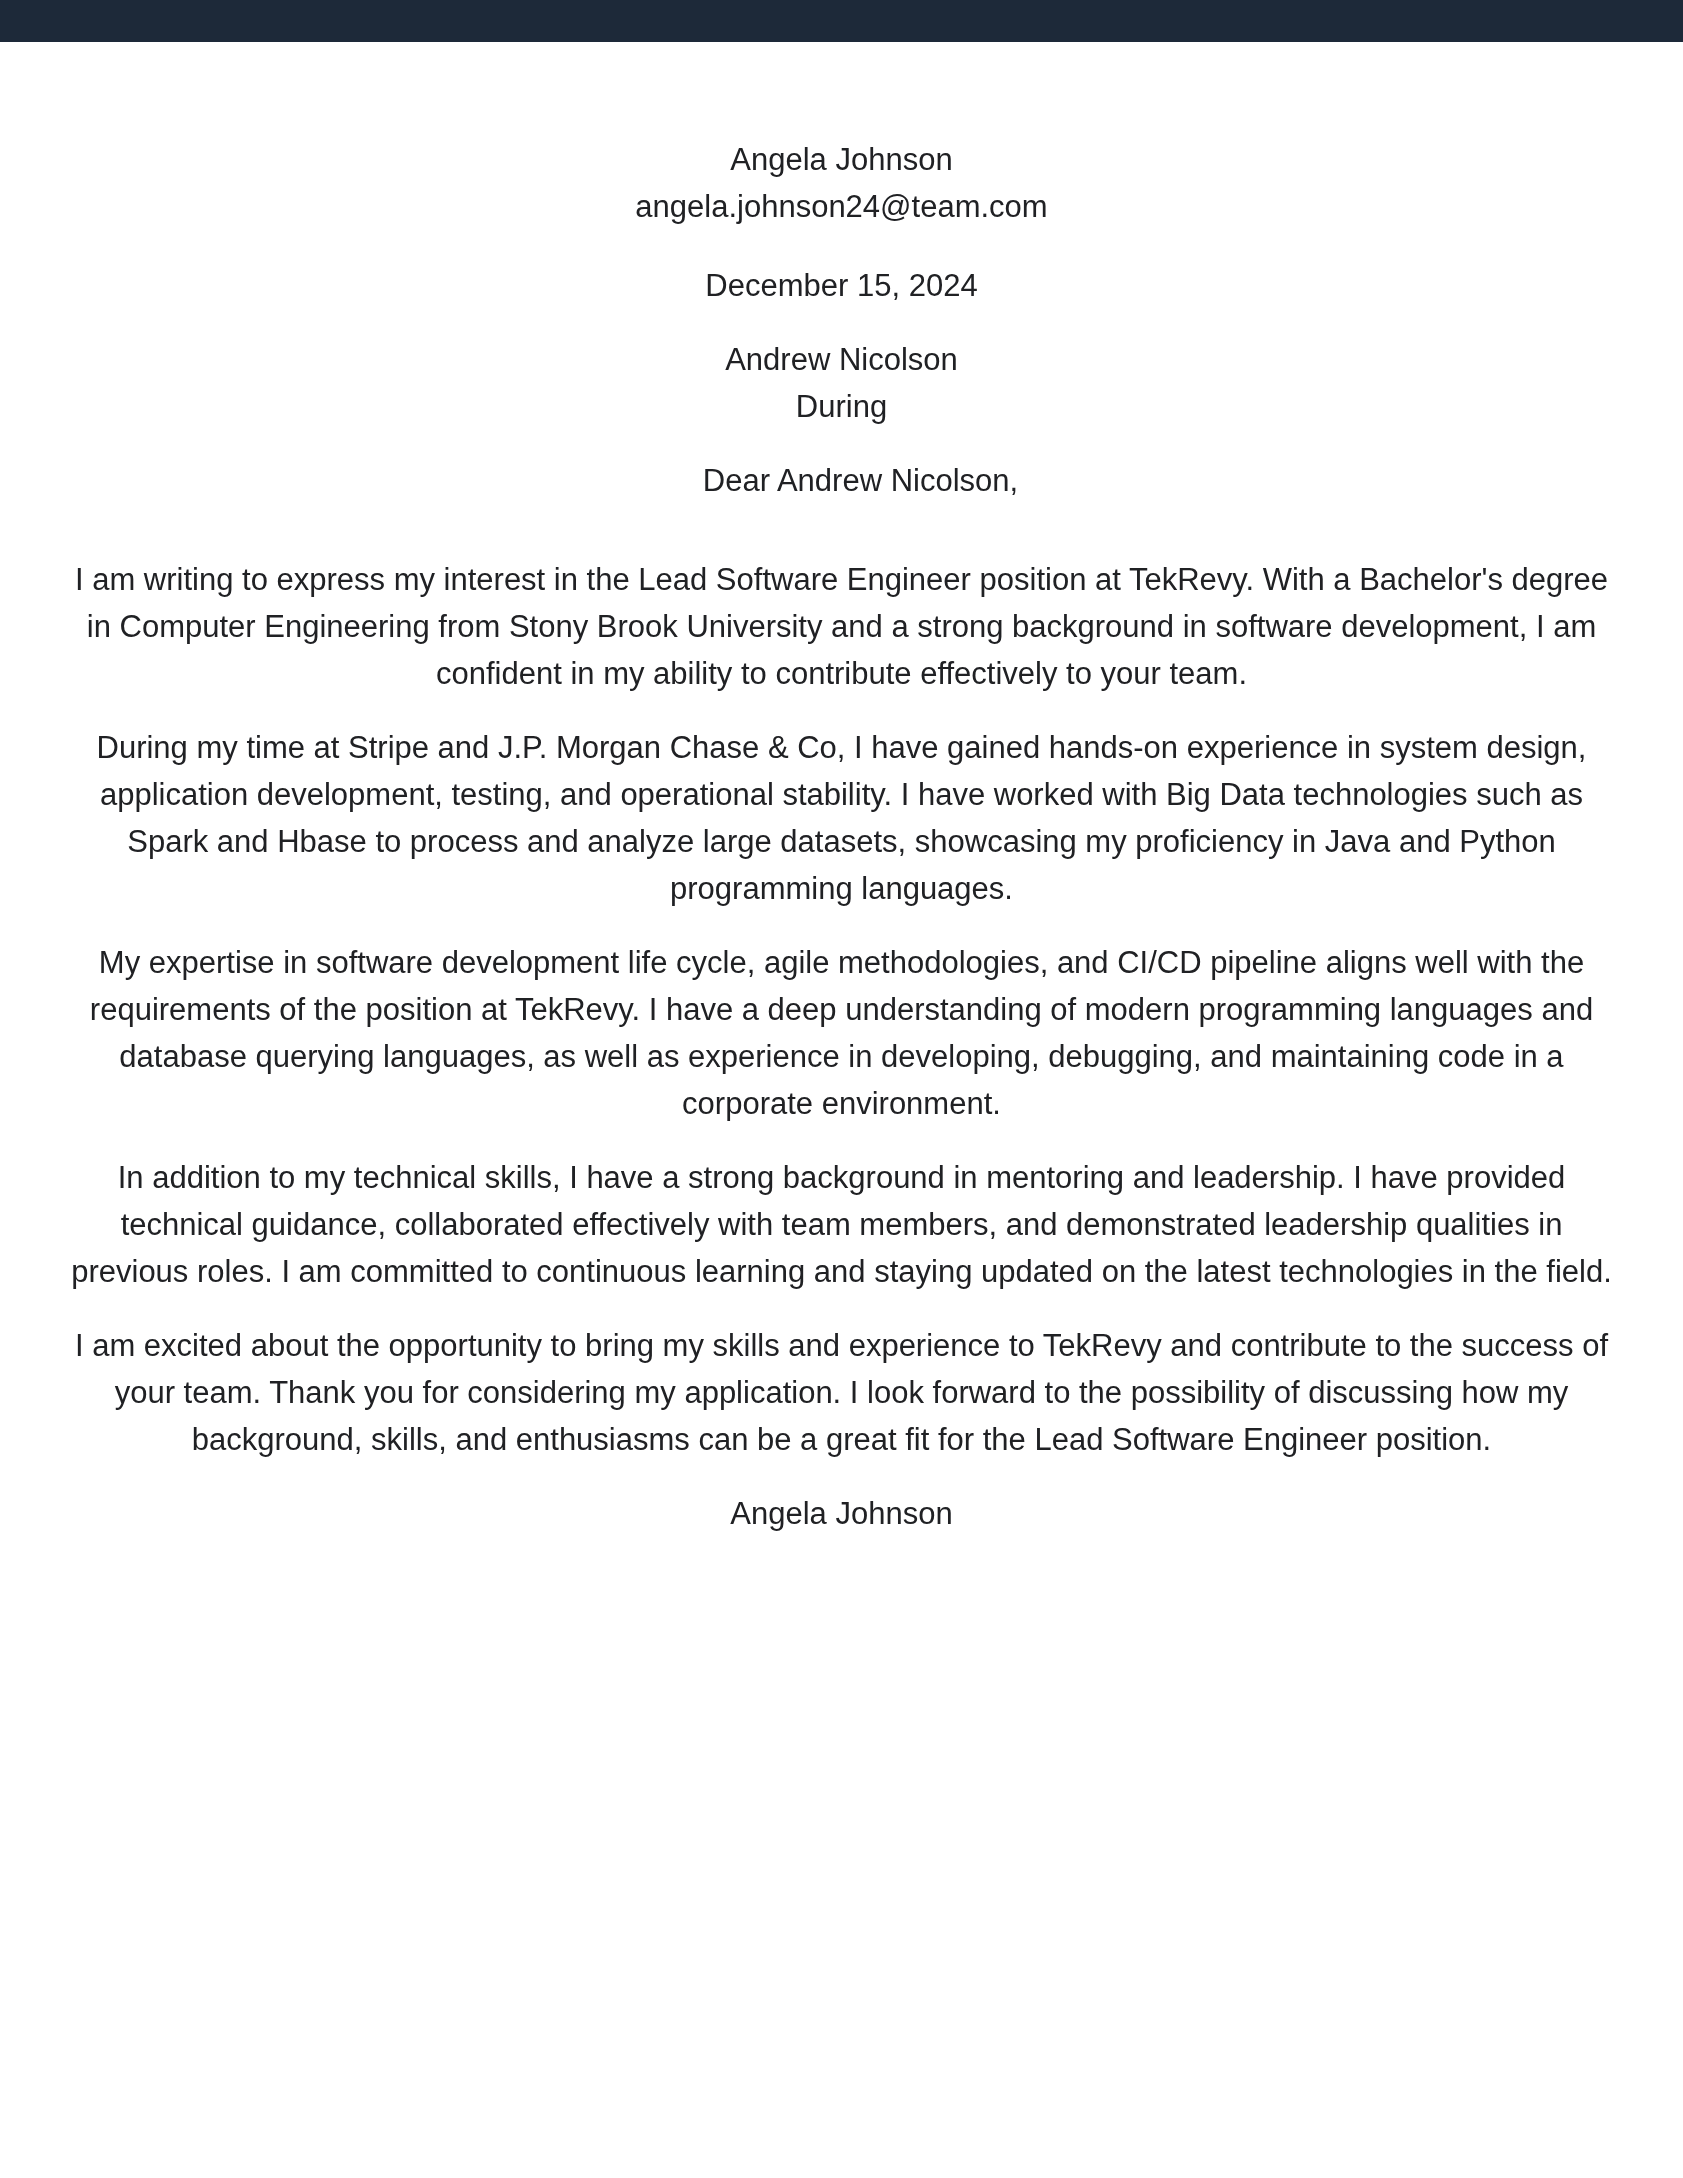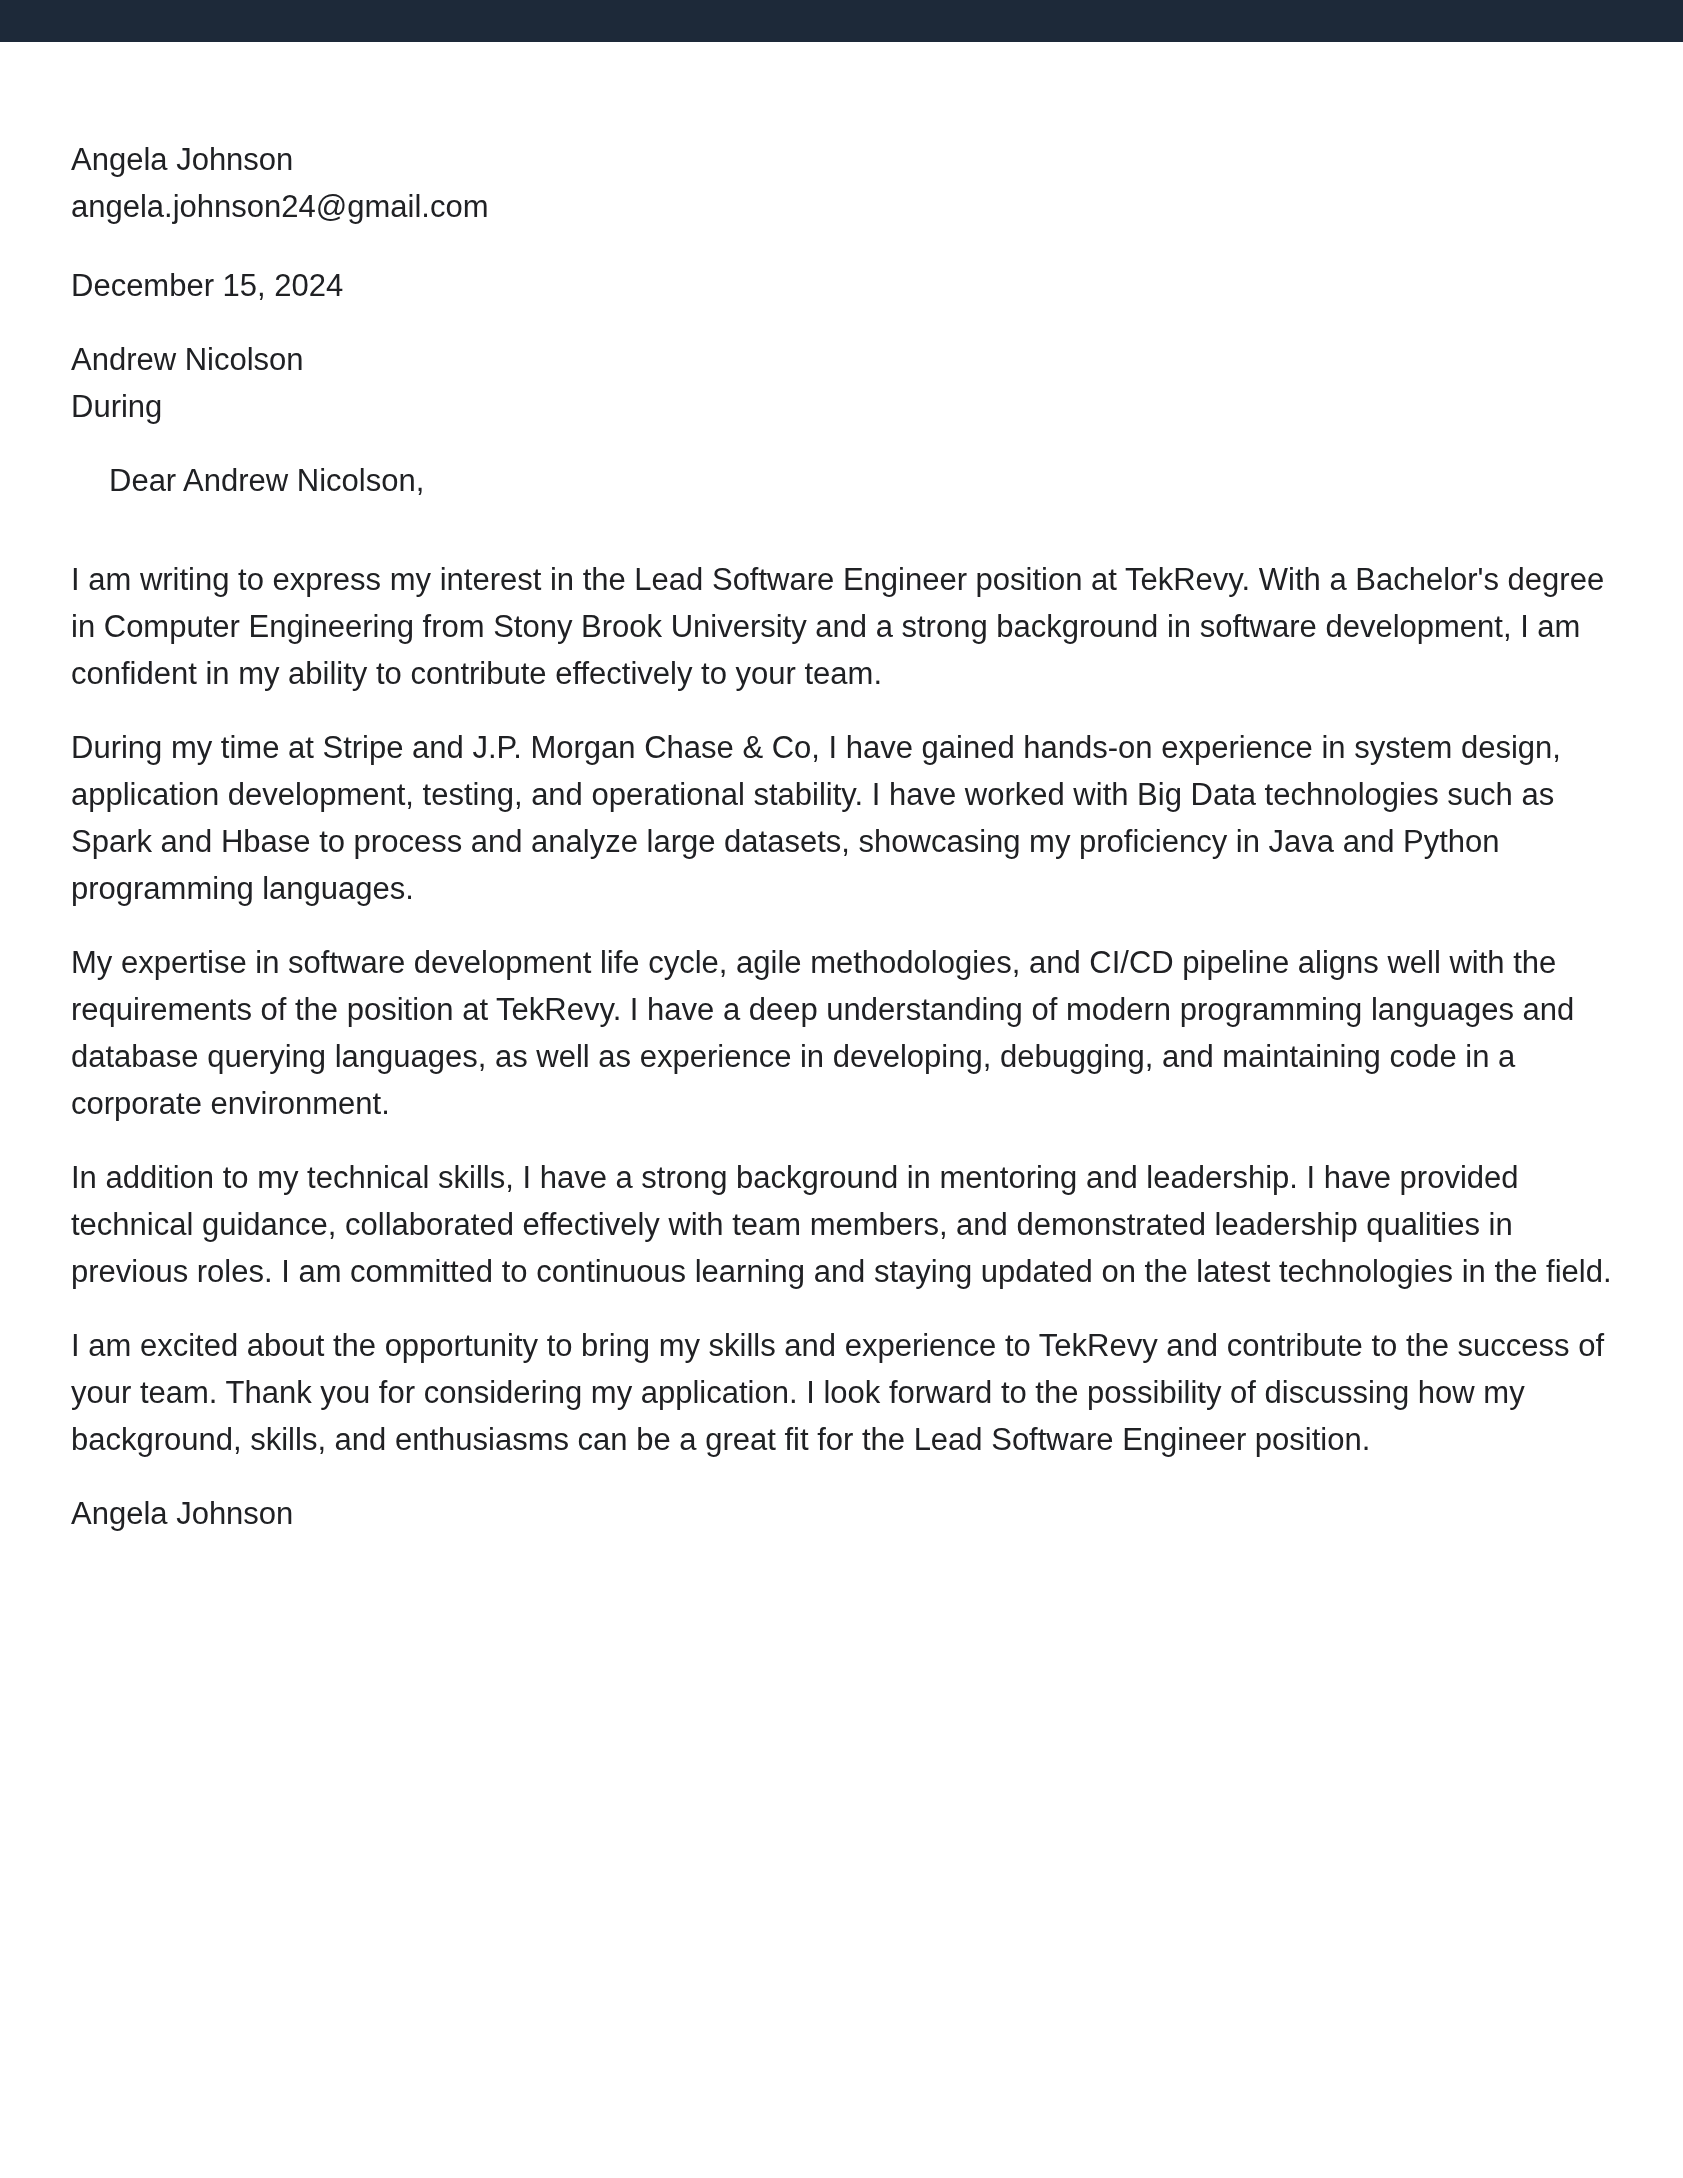--- a/index.html
+++ b/index.html
@@ -22,7 +22,7 @@
     padding: 94px 71px 0 71px;
     font-size: 31px;
     line-height: 47px;
-    text-align: left;
+    text-align: center;
     hyphens: auto;
     -webkit-hyphens: auto;
   }

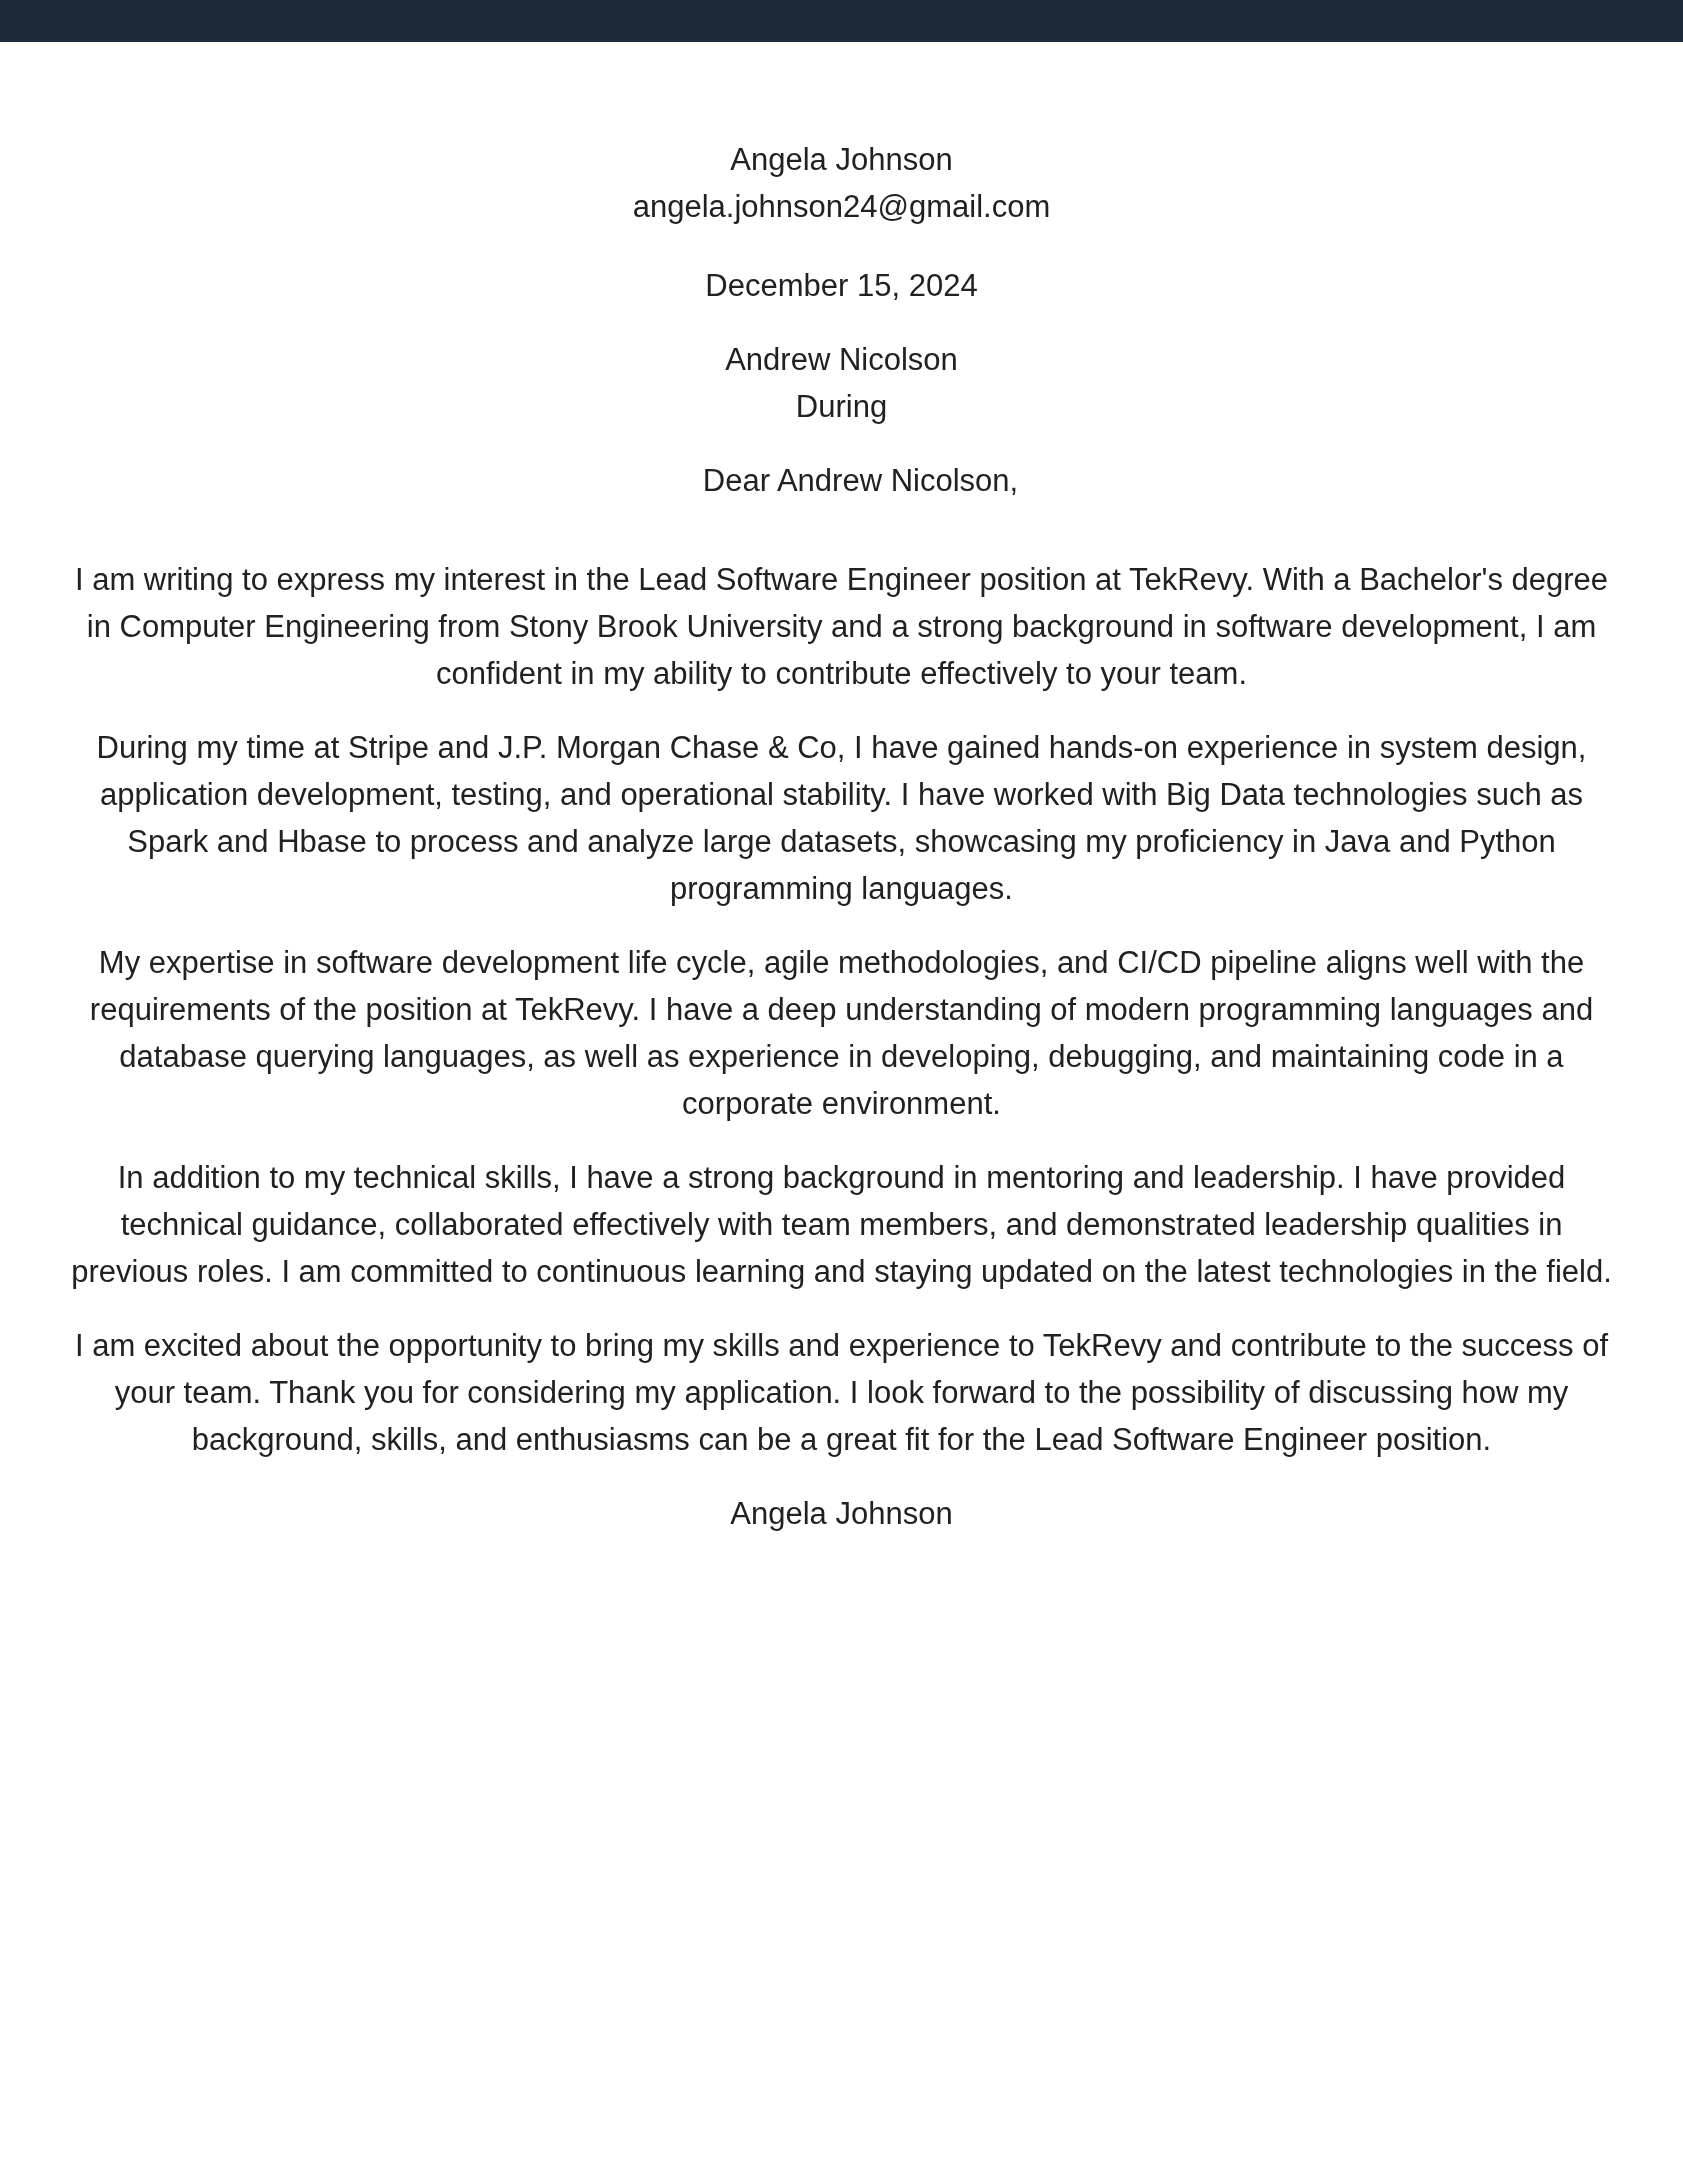--- a/index.html
+++ b/index.html
@@ -42,7 +42,7 @@
 
     <div class="block sender-block">
       <div class="line">Angela Johnson</div>
-      <div class="line">angela.johnson24@gmail.com</div>
+      <div class="line">angela.johnson24@team.com</div>
     </div>
 
     <div class="block date-block">December 15, 2024</div>

